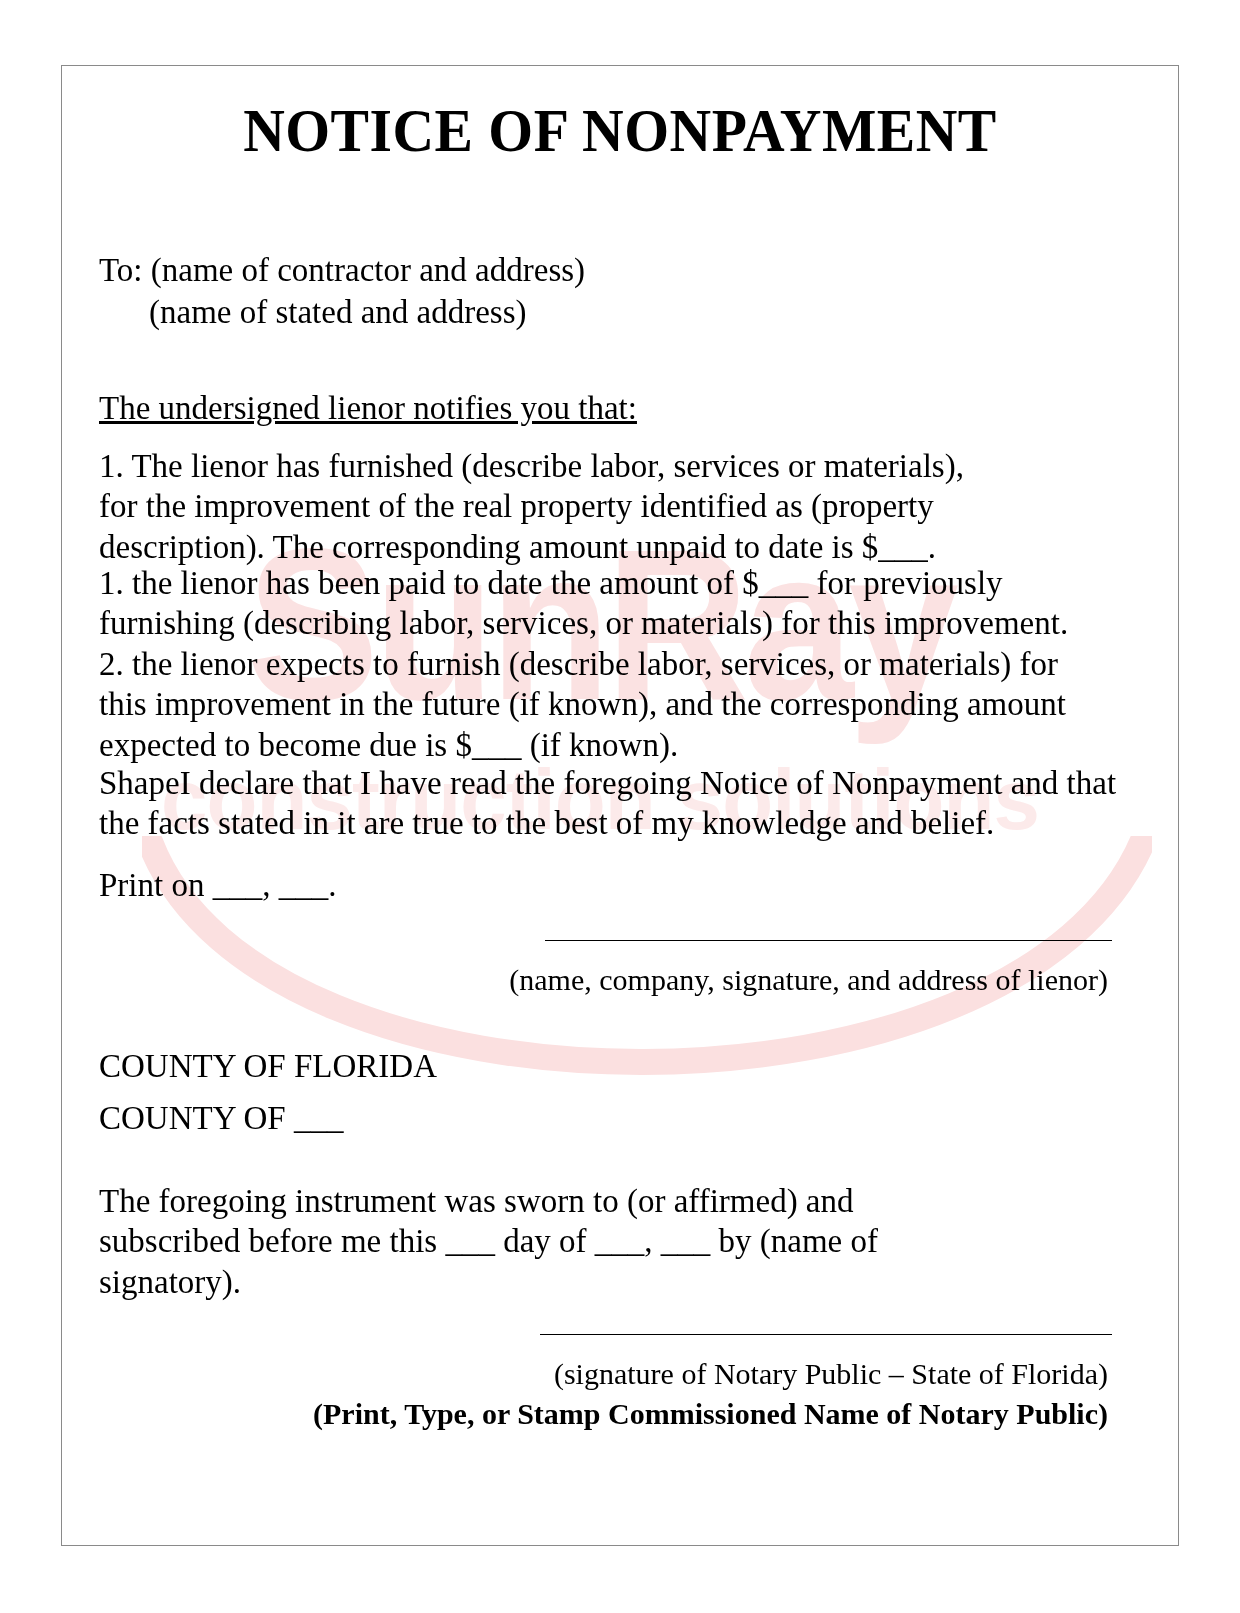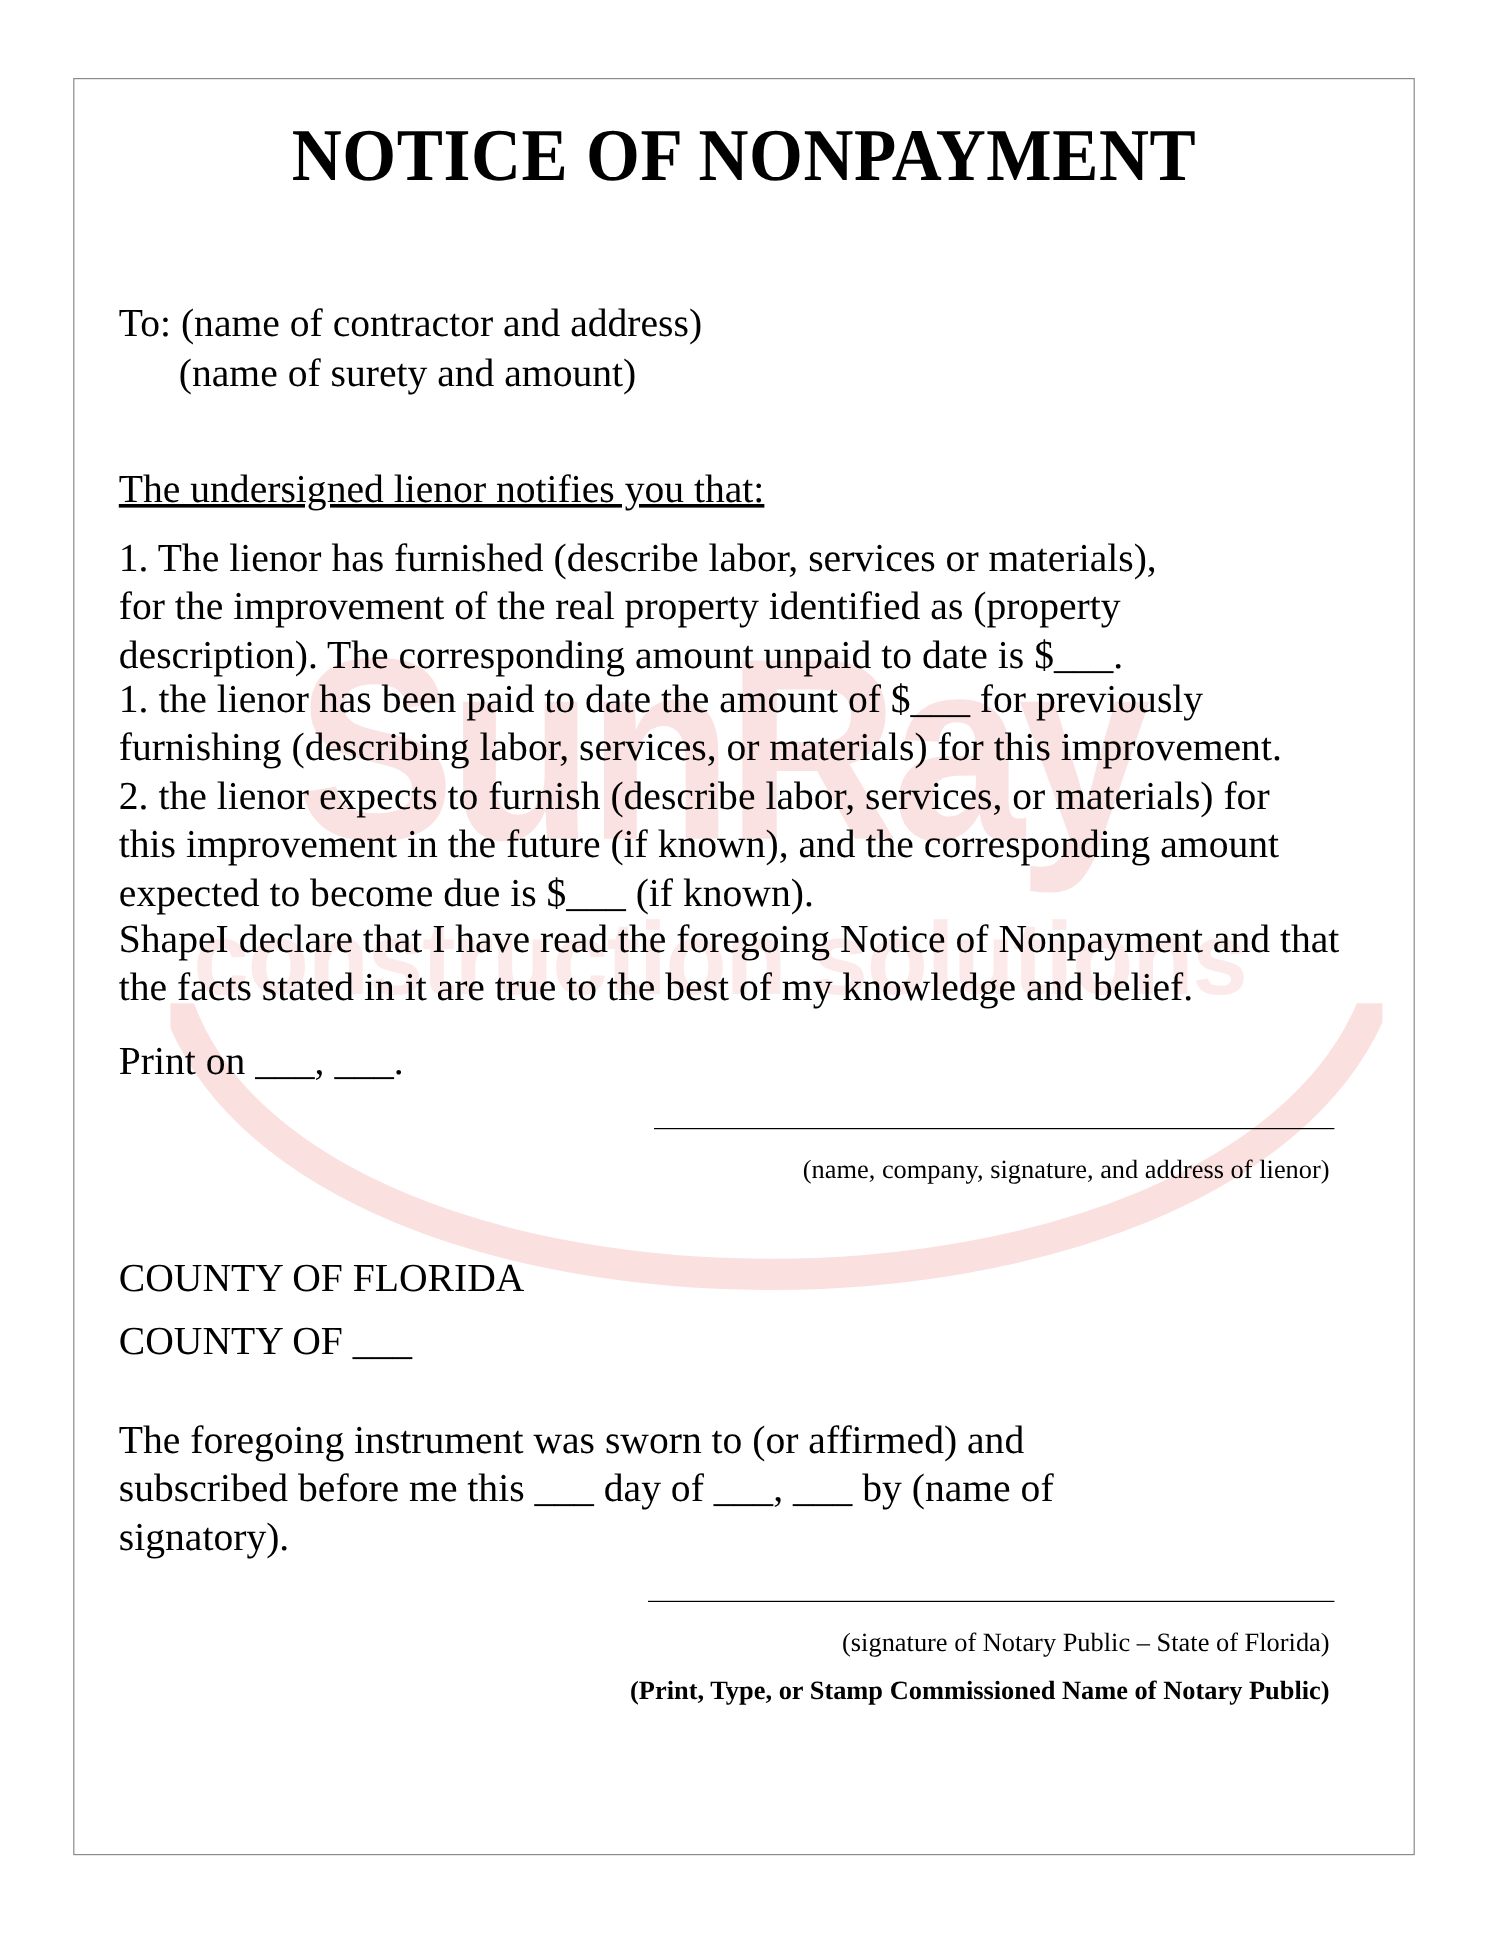--- a/index.html
+++ b/index.html
@@ -160,7 +160,7 @@
 
     <div class="blk to-line-1">To: (name of contractor and address)</div>
 
-    <div class="blk to-line-2">(name of surety and amount)</div>
+    <div class="blk to-line-2">(name of stated and address)</div>
 
     <div class="blk p-intro">The undersigned lienor notifies you that:</div>
 

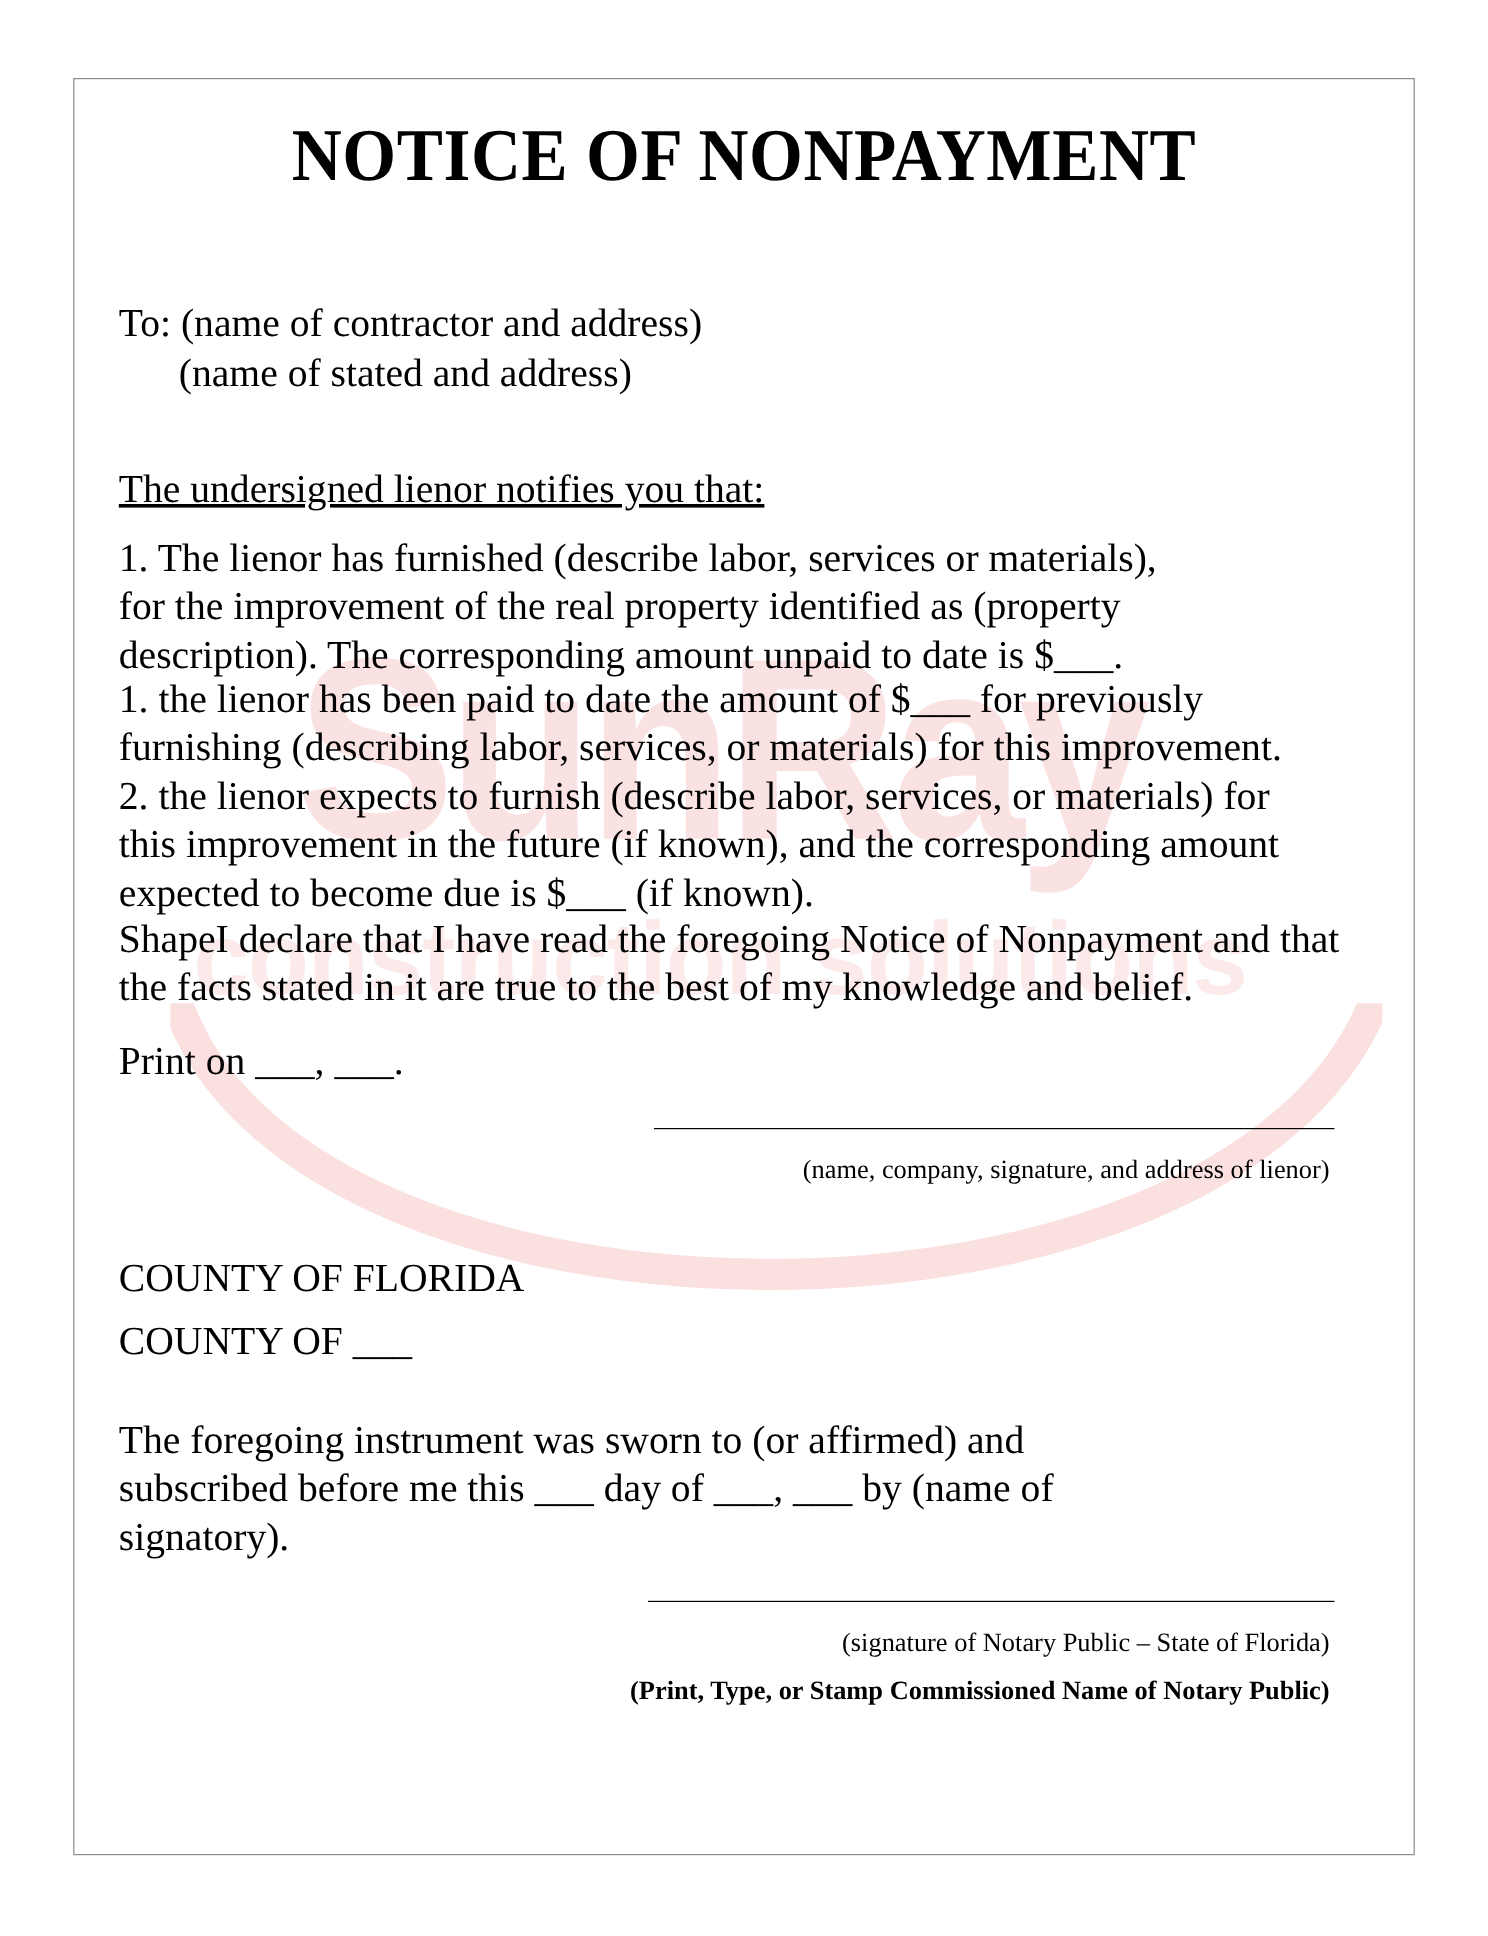--- a/index.html
+++ b/index.html
@@ -131,7 +131,7 @@
 
   .sig-caption {
     position: absolute;
-    font-size: 22px;
+    font-size: 30px;
     line-height: 1.22;
     text-align: right;
     width: 1046px;

